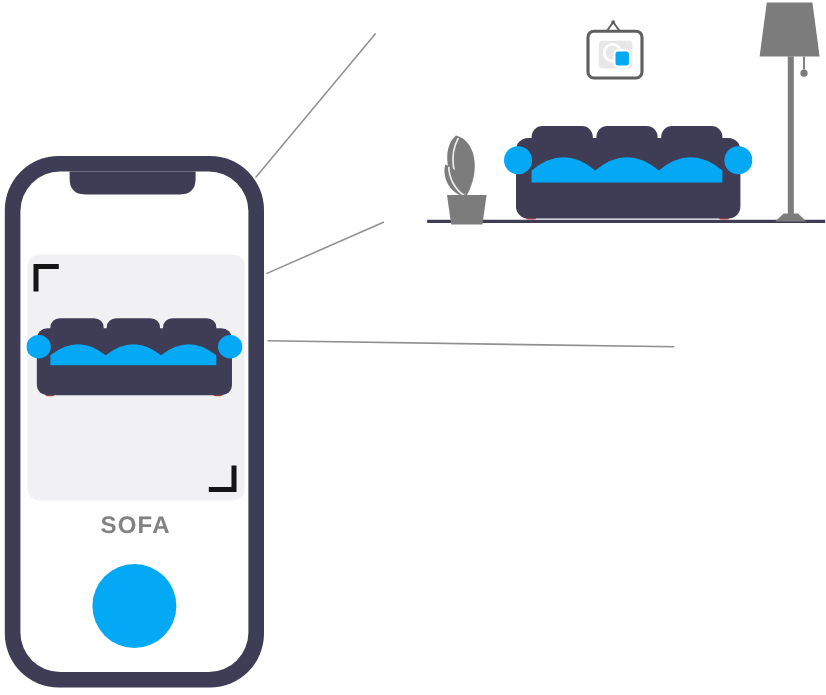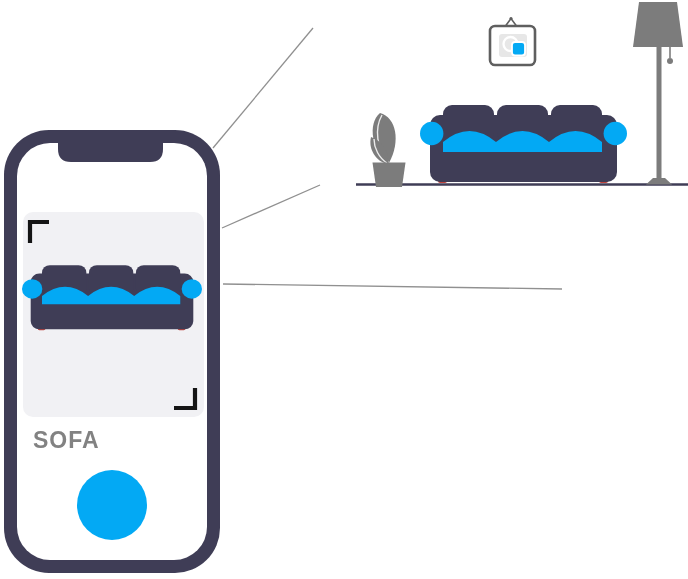--- a/index.html
+++ b/index.html
@@ -28,8 +28,8 @@
   .vein{fill:none;stroke:#ffffff;stroke-width:1.4;opacity:.85;}
   .pot{fill:var(--object-gray,#7c7c7c);}
 
-  .sofa-label{position:absolute;left:33px;top:427px;width:160px;
-              font-size:23px;font-weight:700;letter-spacing:1px;
+  .sofa-label{position:absolute;left:33px;top:427px;width:160px;text-align:center;
+              font-size:20px;font-weight:700;letter-spacing:1px;
               color:var(--label-gray,#828282);}
 </style>
 </head>

